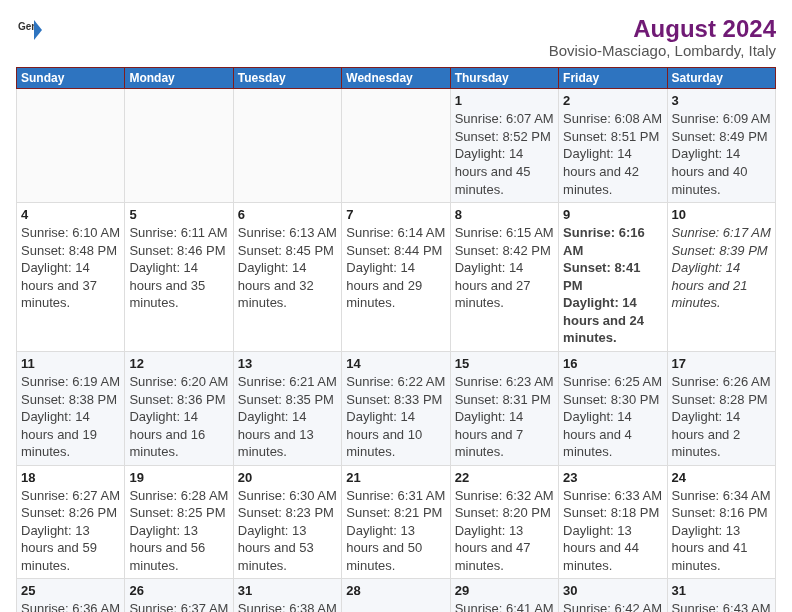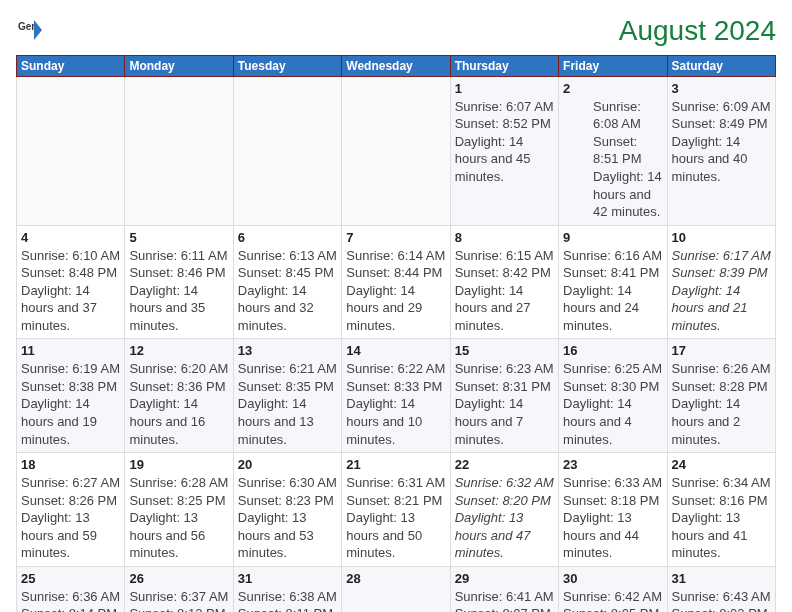--- a/index.html
+++ b/index.html
@@ -39,9 +39,9 @@
       text-align: right;
     }
     .month-title {
-      font-size: 28px;
-      font-weight: normal;
-      color: #15803d;
+      font-size: 24px;
+      font-weight: bold;
+      color: #701a75;
       line-height: 1.1;
     }
     .location-subtitle {

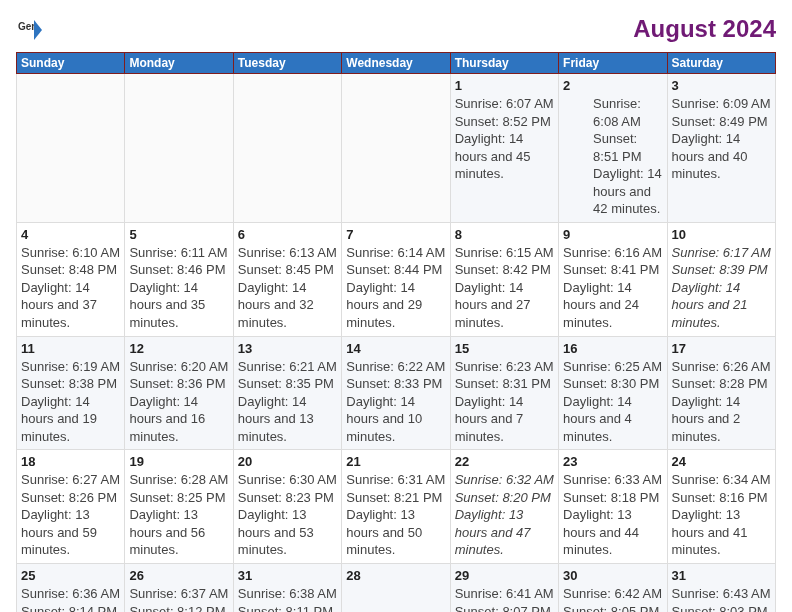--- a/index.html
+++ b/index.html
@@ -102,6 +102,7 @@
   </div>
   <div class="title-area">
     <div class="month-title">August 2024</div>
+    <div class="location-subtitle">Bovisio-Masciago, Lombardy, Italy</div>
   </div>
 </div>
 

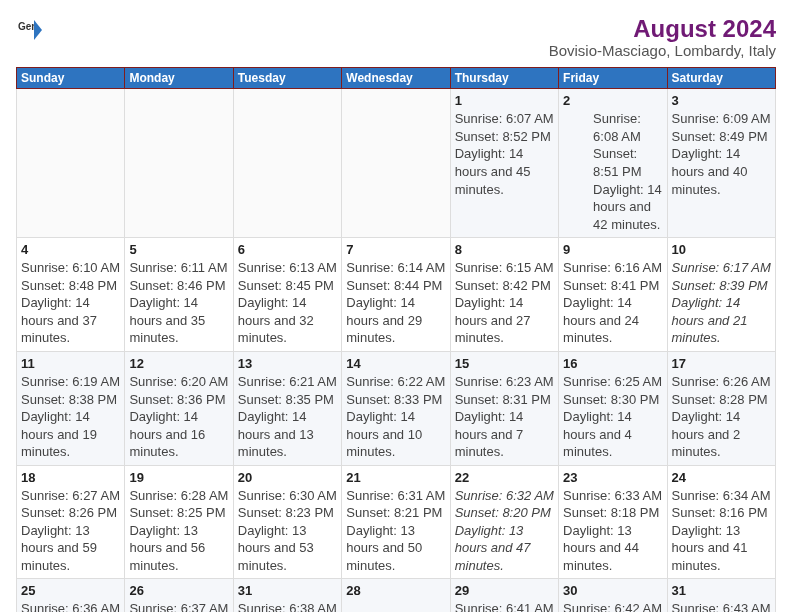--- a/index.html
+++ b/index.html
@@ -132,7 +132,7 @@
         </td>
         <td>
           <span class="day-number">2</span>
-          <div class="cell-detail" style="white-space: pre-line; margin-left: 30px;">Sunrise: 6:08 AM
+          <div class="cell-detail" style="white-space: pre-line;">Sunrise: 6:08 AM
 Sunset: 8:51 PM
 Daylight: 14 hours and 42 minutes.</div>
         </td>

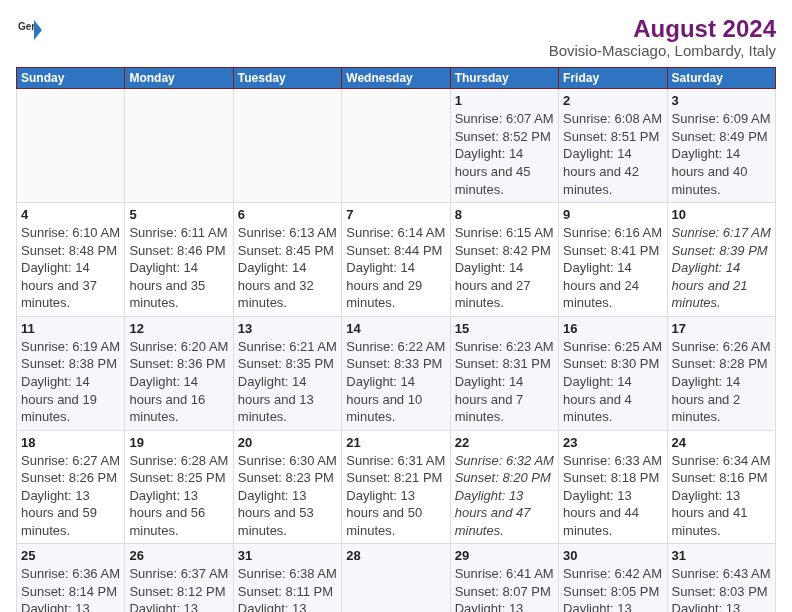--- a/index.html
+++ b/index.html
@@ -176,7 +176,7 @@
         </td>
         <td>
           <span class="day-number">9</span>
-          <div class="cell-detail" style="white-space: pre-line;">Sunrise: 6:16 AM
+          <div class="cell-detail" style="white-space: pre-line; font-weight: bold;">Sunrise: 6:16 AM
 Sunset: 8:41 PM
 Daylight: 14 hours and 24 minutes.</div>
         </td>

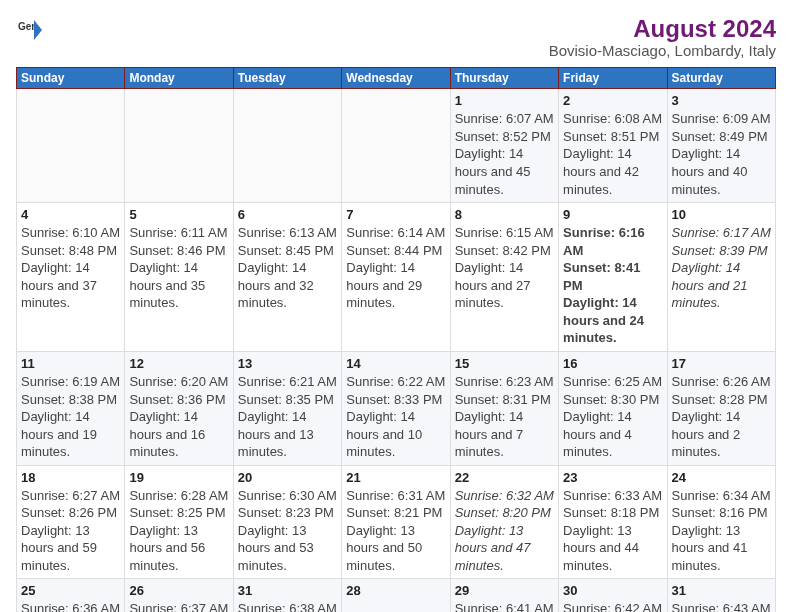--- a/index.html
+++ b/index.html
@@ -258,7 +258,7 @@
         </td>
         <td>
           <span class="day-number">22</span>
-          <div class="cell-detail" style="white-space: pre-line; font-style: italic;">Sunrise: 6:32 AM
+          <div class="cell-detail" style="white-space: pre-line;">Sunrise: 6:32 AM
 Sunset: 8:20 PM
 Daylight: 13 hours and 47 minutes.</div>
         </td>

